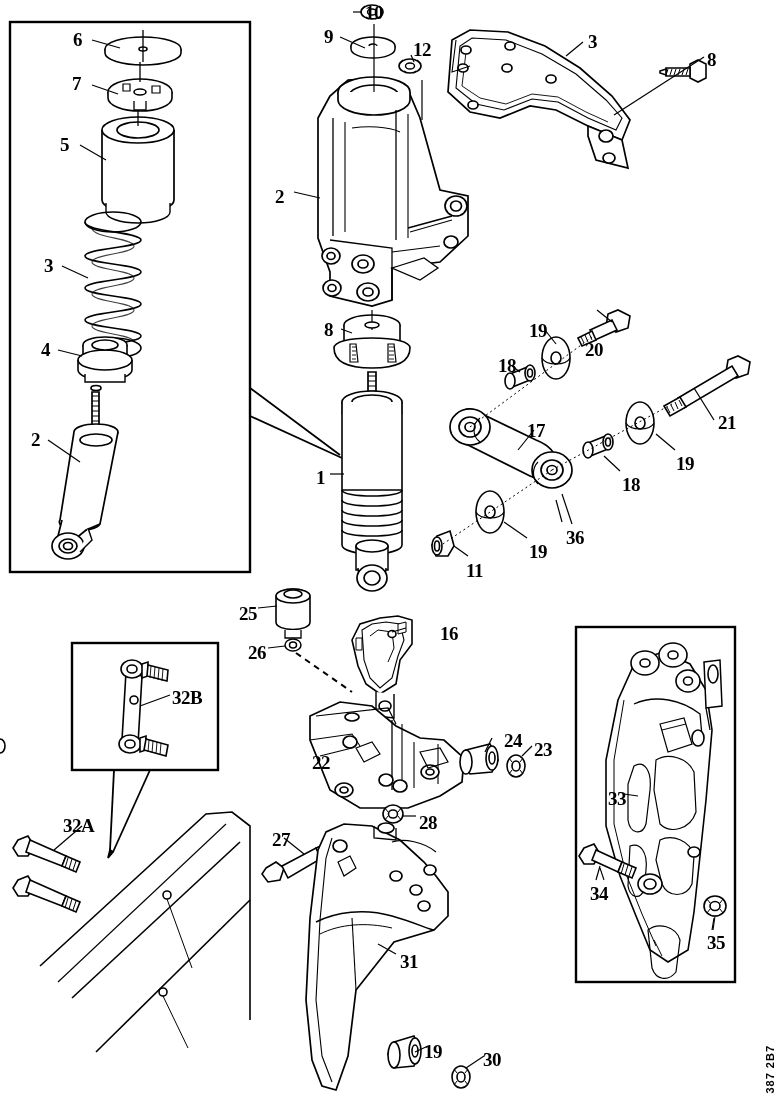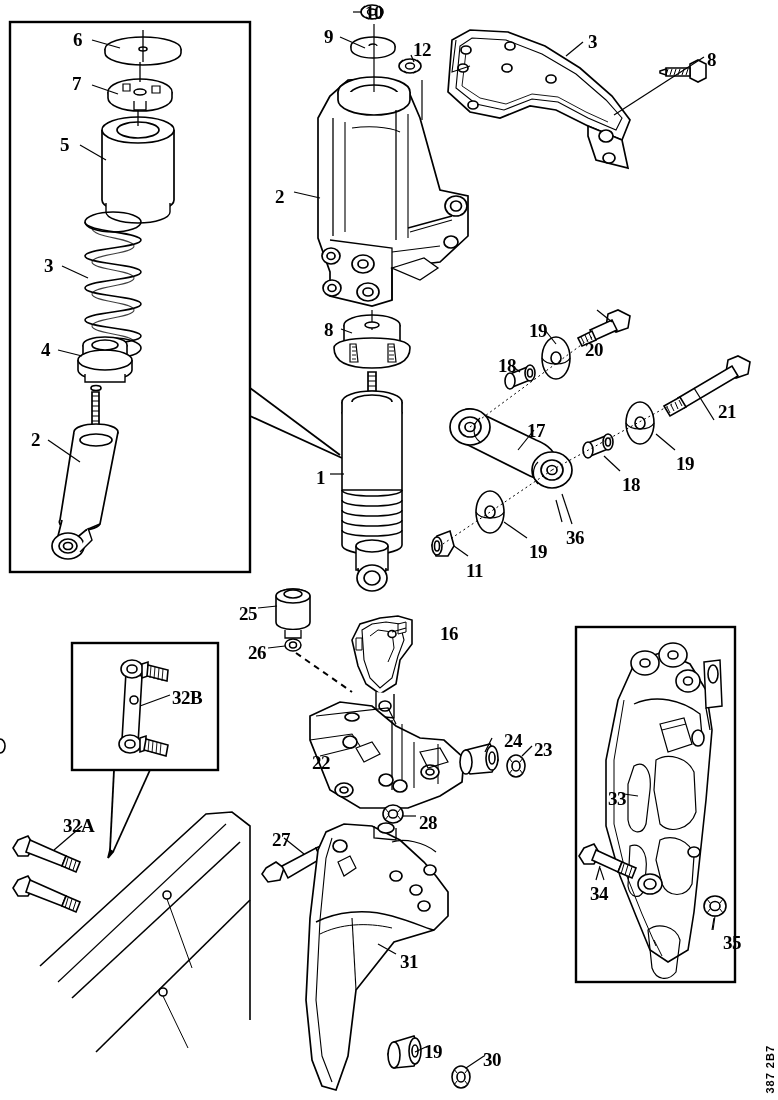--- a/index.html
+++ b/index.html
@@ -555,7 +555,7 @@
       <div class="callout" style="left: 529px; top: 321px;">19</div>
       <div class="callout" style="left: 498px; top: 356px;">18</div>
       <div class="callout" style="left: 527px; top: 421px;">17</div>
-      <div class="callout" style="left: 718px; top: 402px;">21</div>
+      <div class="callout" style="left: 718px; top: 413px;">21</div>
       <div class="callout" style="left: 676px; top: 454px;">19</div>
       <div class="callout" style="left: 622px; top: 475px;">18</div>
       <div class="callout" style="left: 566px; top: 528px;">36</div>

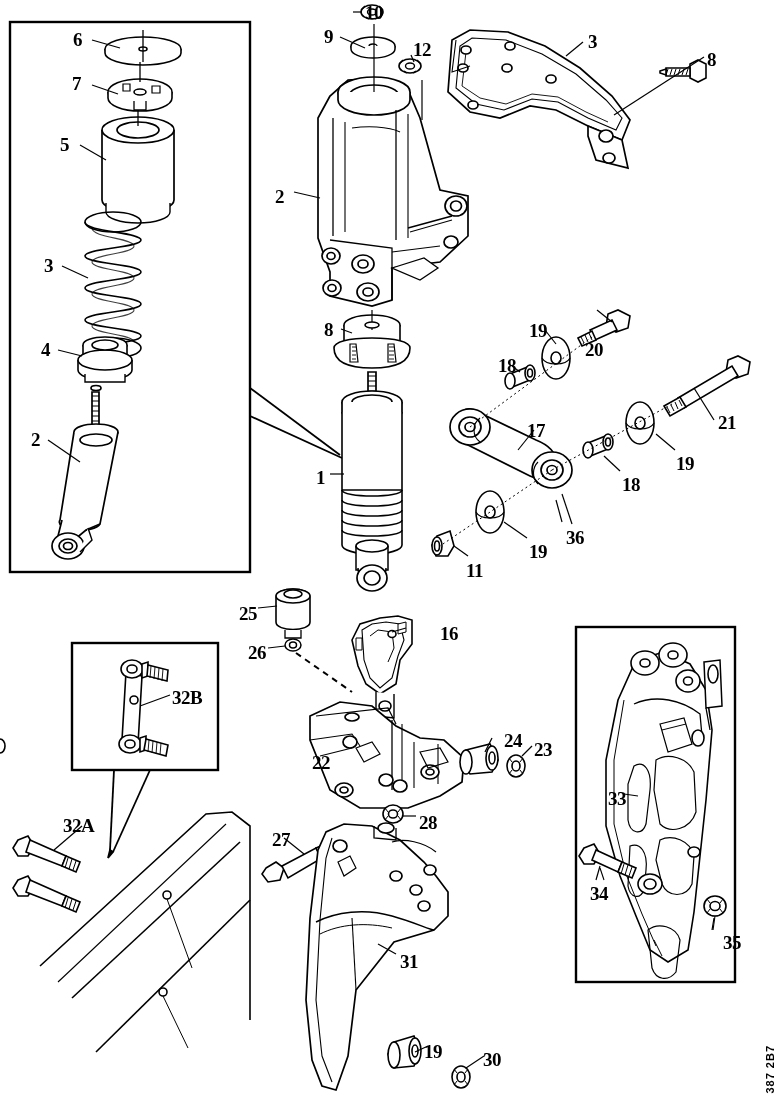--- a/index.html
+++ b/index.html
@@ -576,7 +576,7 @@
       <div class="callout" style="left: 63px; top: 816px;">32A</div>
       <div class="callout" style="left: 608px; top: 789px;">33</div>
       <div class="callout" style="left: 590px; top: 884px;">34</div>
-      <div class="callout" style="left: 707px; top: 933px; margin-left: 16px;">35</div>
+      <div class="callout" style="left: 707px; top: 933px;">35</div>
     </div>
 
   <div class="corner-code">387 2B7</div>

